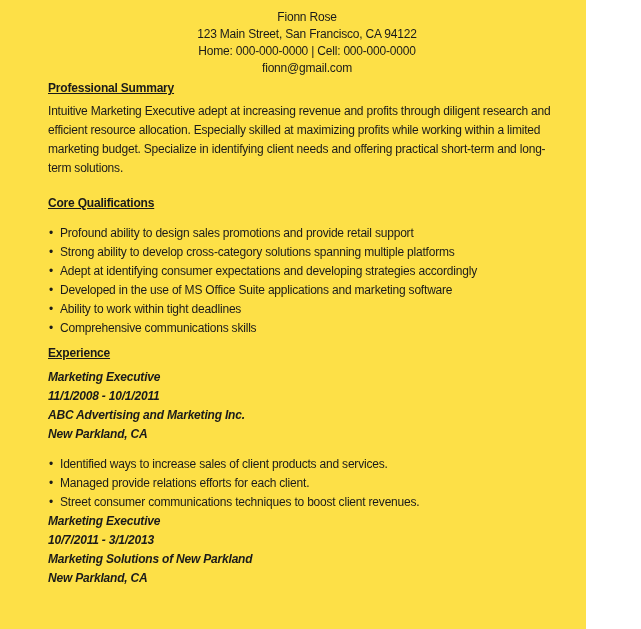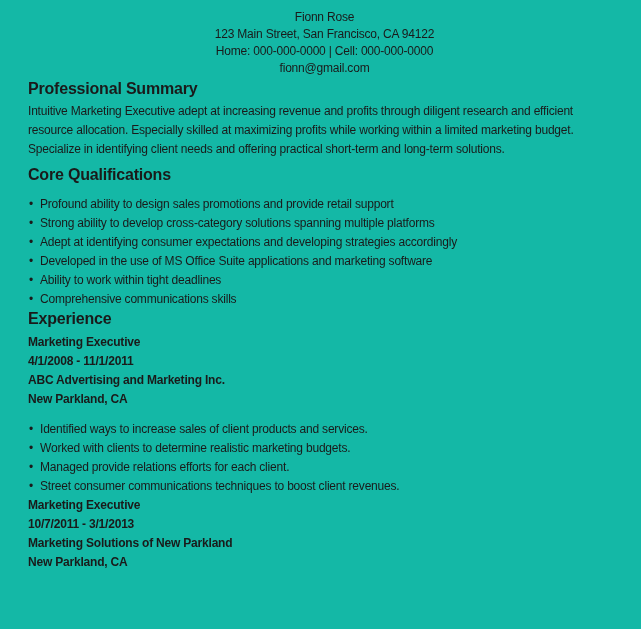--- a/index.html
+++ b/index.html
@@ -18,10 +18,10 @@
   }
   .page {
     box-sizing: border-box;
-    width: 641px;
+    width: 586px;
     height: 629px;
-    padding: 9px 20px 0 28px;
-    background: #14b8a6;
+    padding: 9px 20px 0 48px;
+    background: #fde047;
   }
   .doc-header {
     text-align: center;

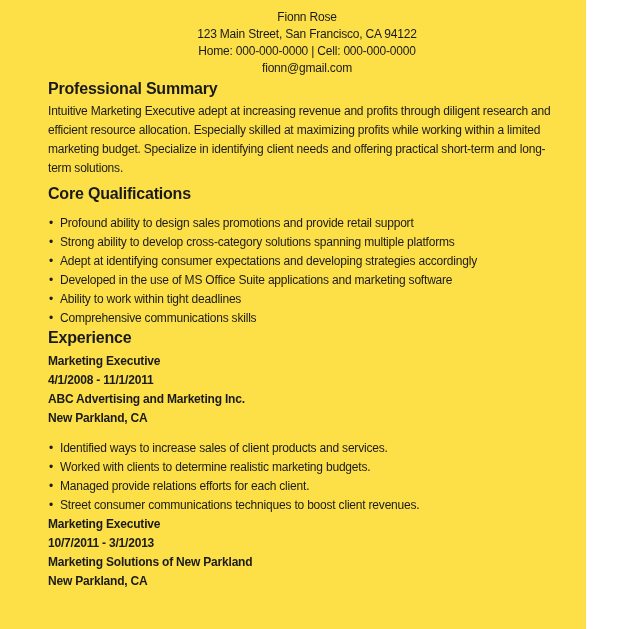--- a/index.html
+++ b/index.html
@@ -34,7 +34,8 @@
     font-weight: bold;
     line-height: 19px;
     margin: 0;
-    font-size: 16px;
+    font-size: 12px;
+    text-decoration: underline;
   }
   .heading-summary { margin-top: 2px; }
   .summary-text {

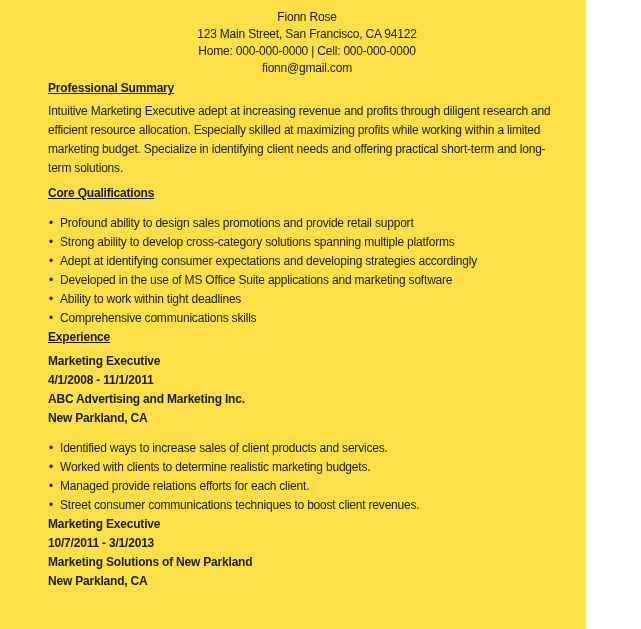--- a/index.html
+++ b/index.html
@@ -42,7 +42,7 @@
     line-height: 19px;
     margin: 4px 0 0 0;
   }
-  .heading-qualifications { margin-top: 6px; }
+  .heading-qualifications { margin-top: 16px; }
   ul.bullet-list {
     list-style: none;
     margin: 11px 0 0 0;

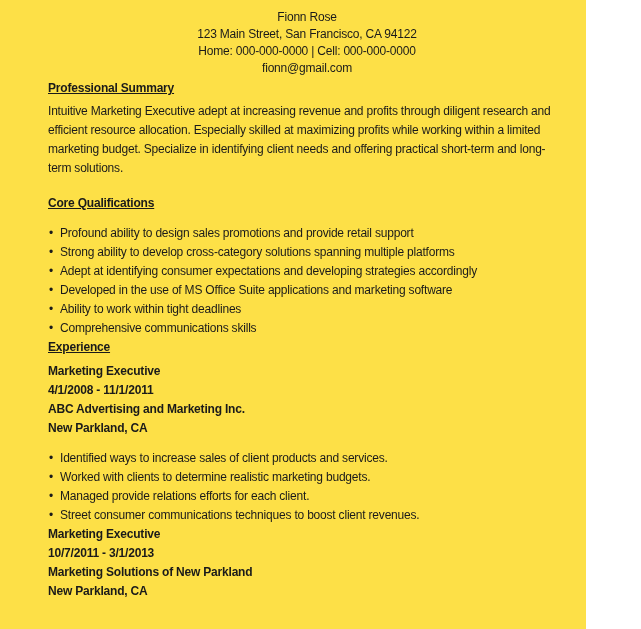--- a/index.html
+++ b/index.html
@@ -60,7 +60,7 @@
     left: 1px;
     top: 0;
   }
-  .heading-experience { margin-top: 0; }
+  .heading-experience { margin-top: 6px; }
   .job-header {
     margin-top: 5px;
     font-weight: bold;

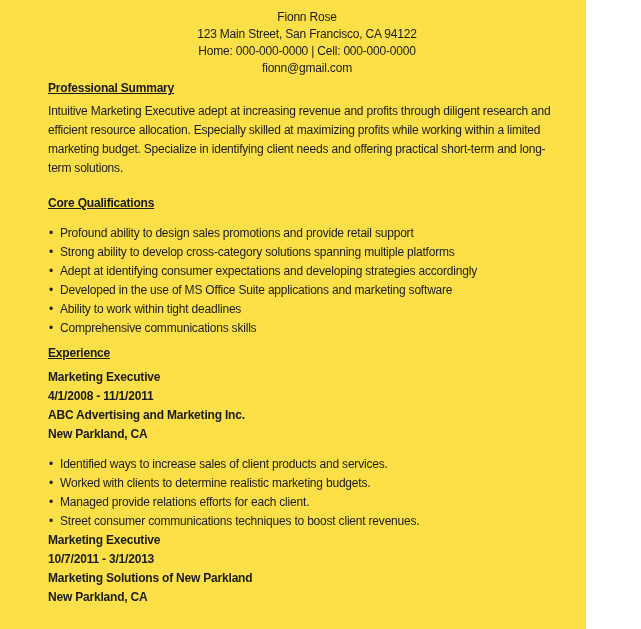--- a/index.html
+++ b/index.html
@@ -66,7 +66,7 @@
     font-weight: bold;
     line-height: 19px;
   }
-  .job-header div { white-space: nowrap; }
+  .job-header div { white-space: nowrap; font-style: italic; }
   .job-header-2 { margin-top: 0; }
 </style>
 </head>

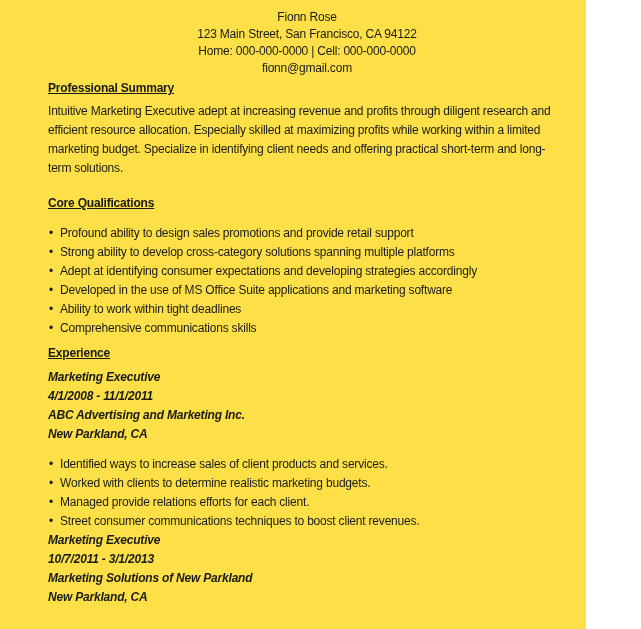--- a/index.html
+++ b/index.html
@@ -98,7 +98,7 @@
 
   <div class="job-header">
     <div>Marketing Executive</div>
-    <div>4/1/2008 - 11/1/2011</div>
+    <div>11/1/2008 - 10/1/2011</div>
     <div>ABC Advertising and Marketing Inc.</div>
     <div>New Parkland, CA</div>
   </div>

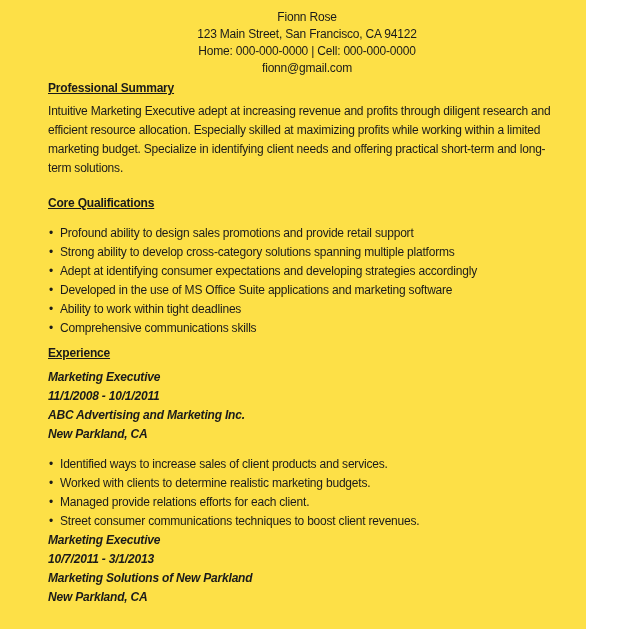--- a/index.html
+++ b/index.html
@@ -104,7 +104,6 @@
   </div>
   <ul class="bullet-list">
     <li>Identified ways to increase sales of client products and services.</li>
-    <li>Worked with clients to determine realistic marketing budgets.</li>
     <li>Managed provide relations efforts for each client.</li>
     <li>Street consumer communications techniques to boost client revenues.</li>
   </ul>

